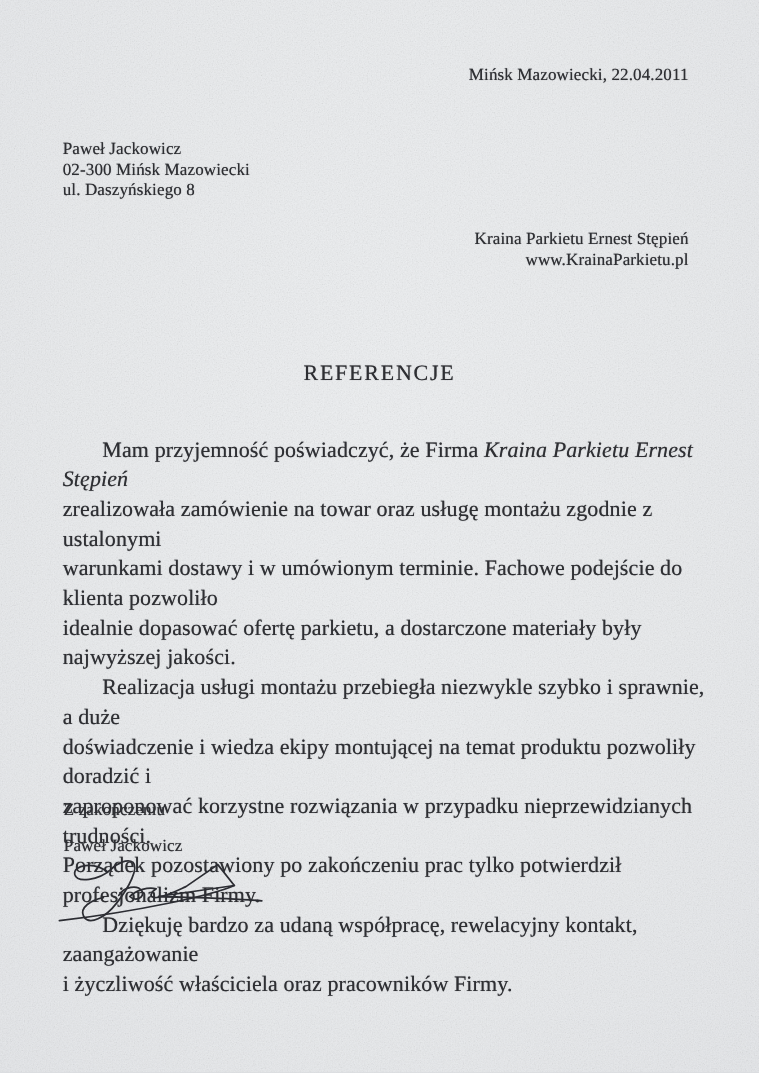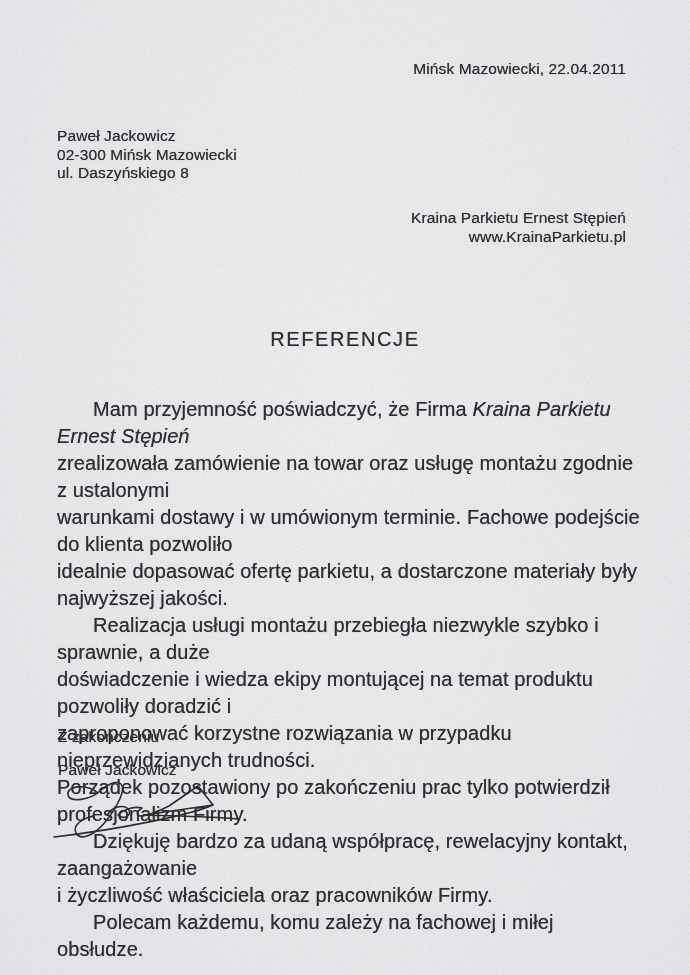--- a/index.html
+++ b/index.html
@@ -15,7 +15,7 @@
     background:
       radial-gradient(ellipse at 50% 40%, #edeff1 0%, #e9ebed 55%, #e4e6e9 100%);
     overflow: hidden;
-    font-family: Liberation Sans, sans-serif;
+    font-family: Liberation Serif, serif;
     color: #2e2f33;
   }
   .noise {

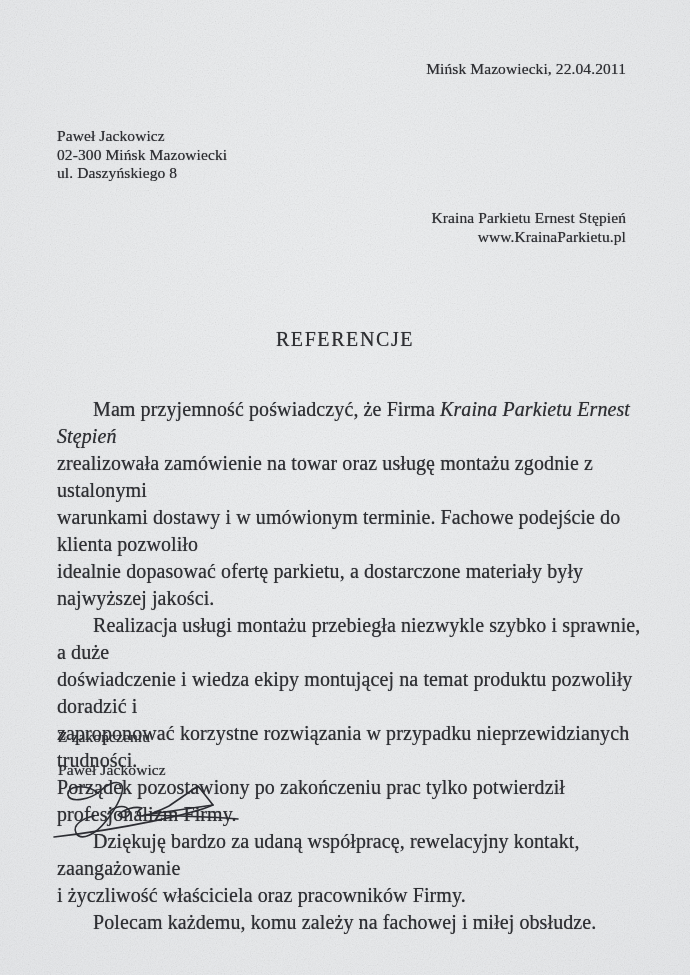--- a/index.html
+++ b/index.html
@@ -131,7 +131,6 @@
 Porządek pozostawiony po zakończeniu prac tylko potwierdził profesjonalizm Firmy.</div>
     <div class="para">Dziękuję bardzo za udaną współpracę, rewelacyjny kontakt, zaangażowanie
 i życzliwość właściciela oraz pracowników Firmy.</div>
-    <div class="para">Polecam każdemu, komu zależy na fachowej i miłej obsłudze.</div>
   </div>
 
   <div class="txt closing">Z zakończeniu</div>

